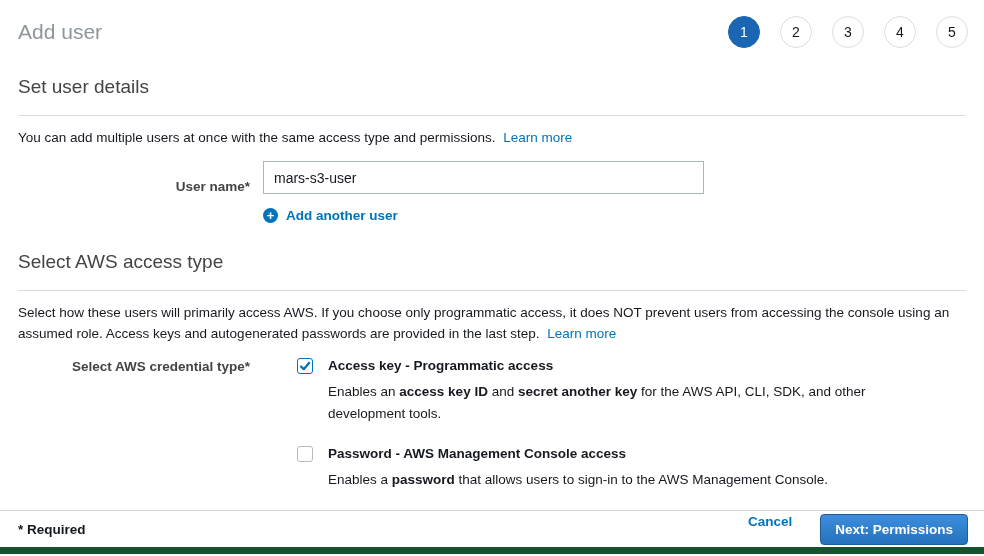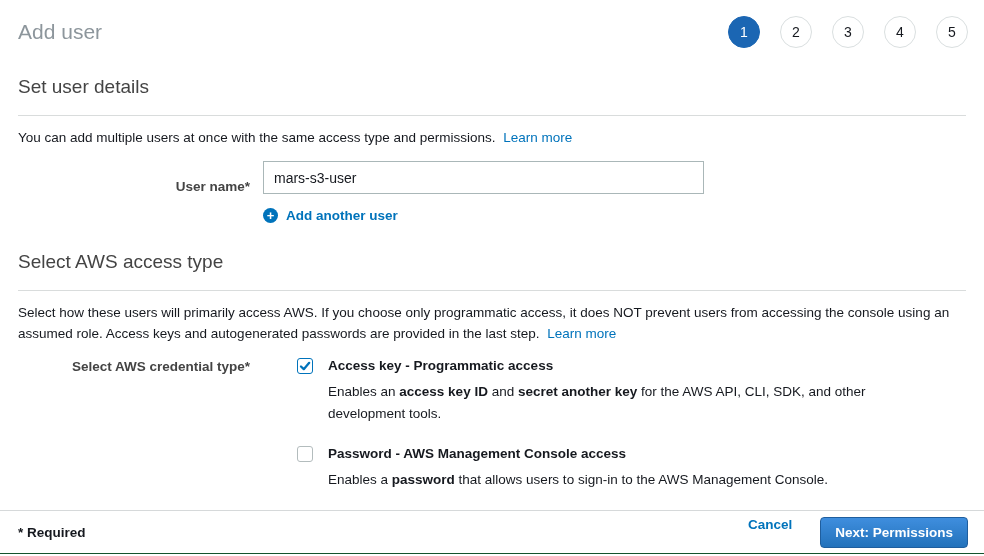--- a/index.html
+++ b/index.html
@@ -88,7 +88,7 @@
   
   .page-footer {
     position: absolute; left: 0; right: 0; bottom: 2px; height: 44px;
-    border-top: 1px solid #d6d9da; border-bottom: 1px solid #14532d;
+    border-top: 1px solid #d6d9da; border-bottom: 7px solid #14532d;
     display: flex; align-items: center; justify-content: space-between;
     padding: 0 16px 0 18px; background: #fff;
   }

